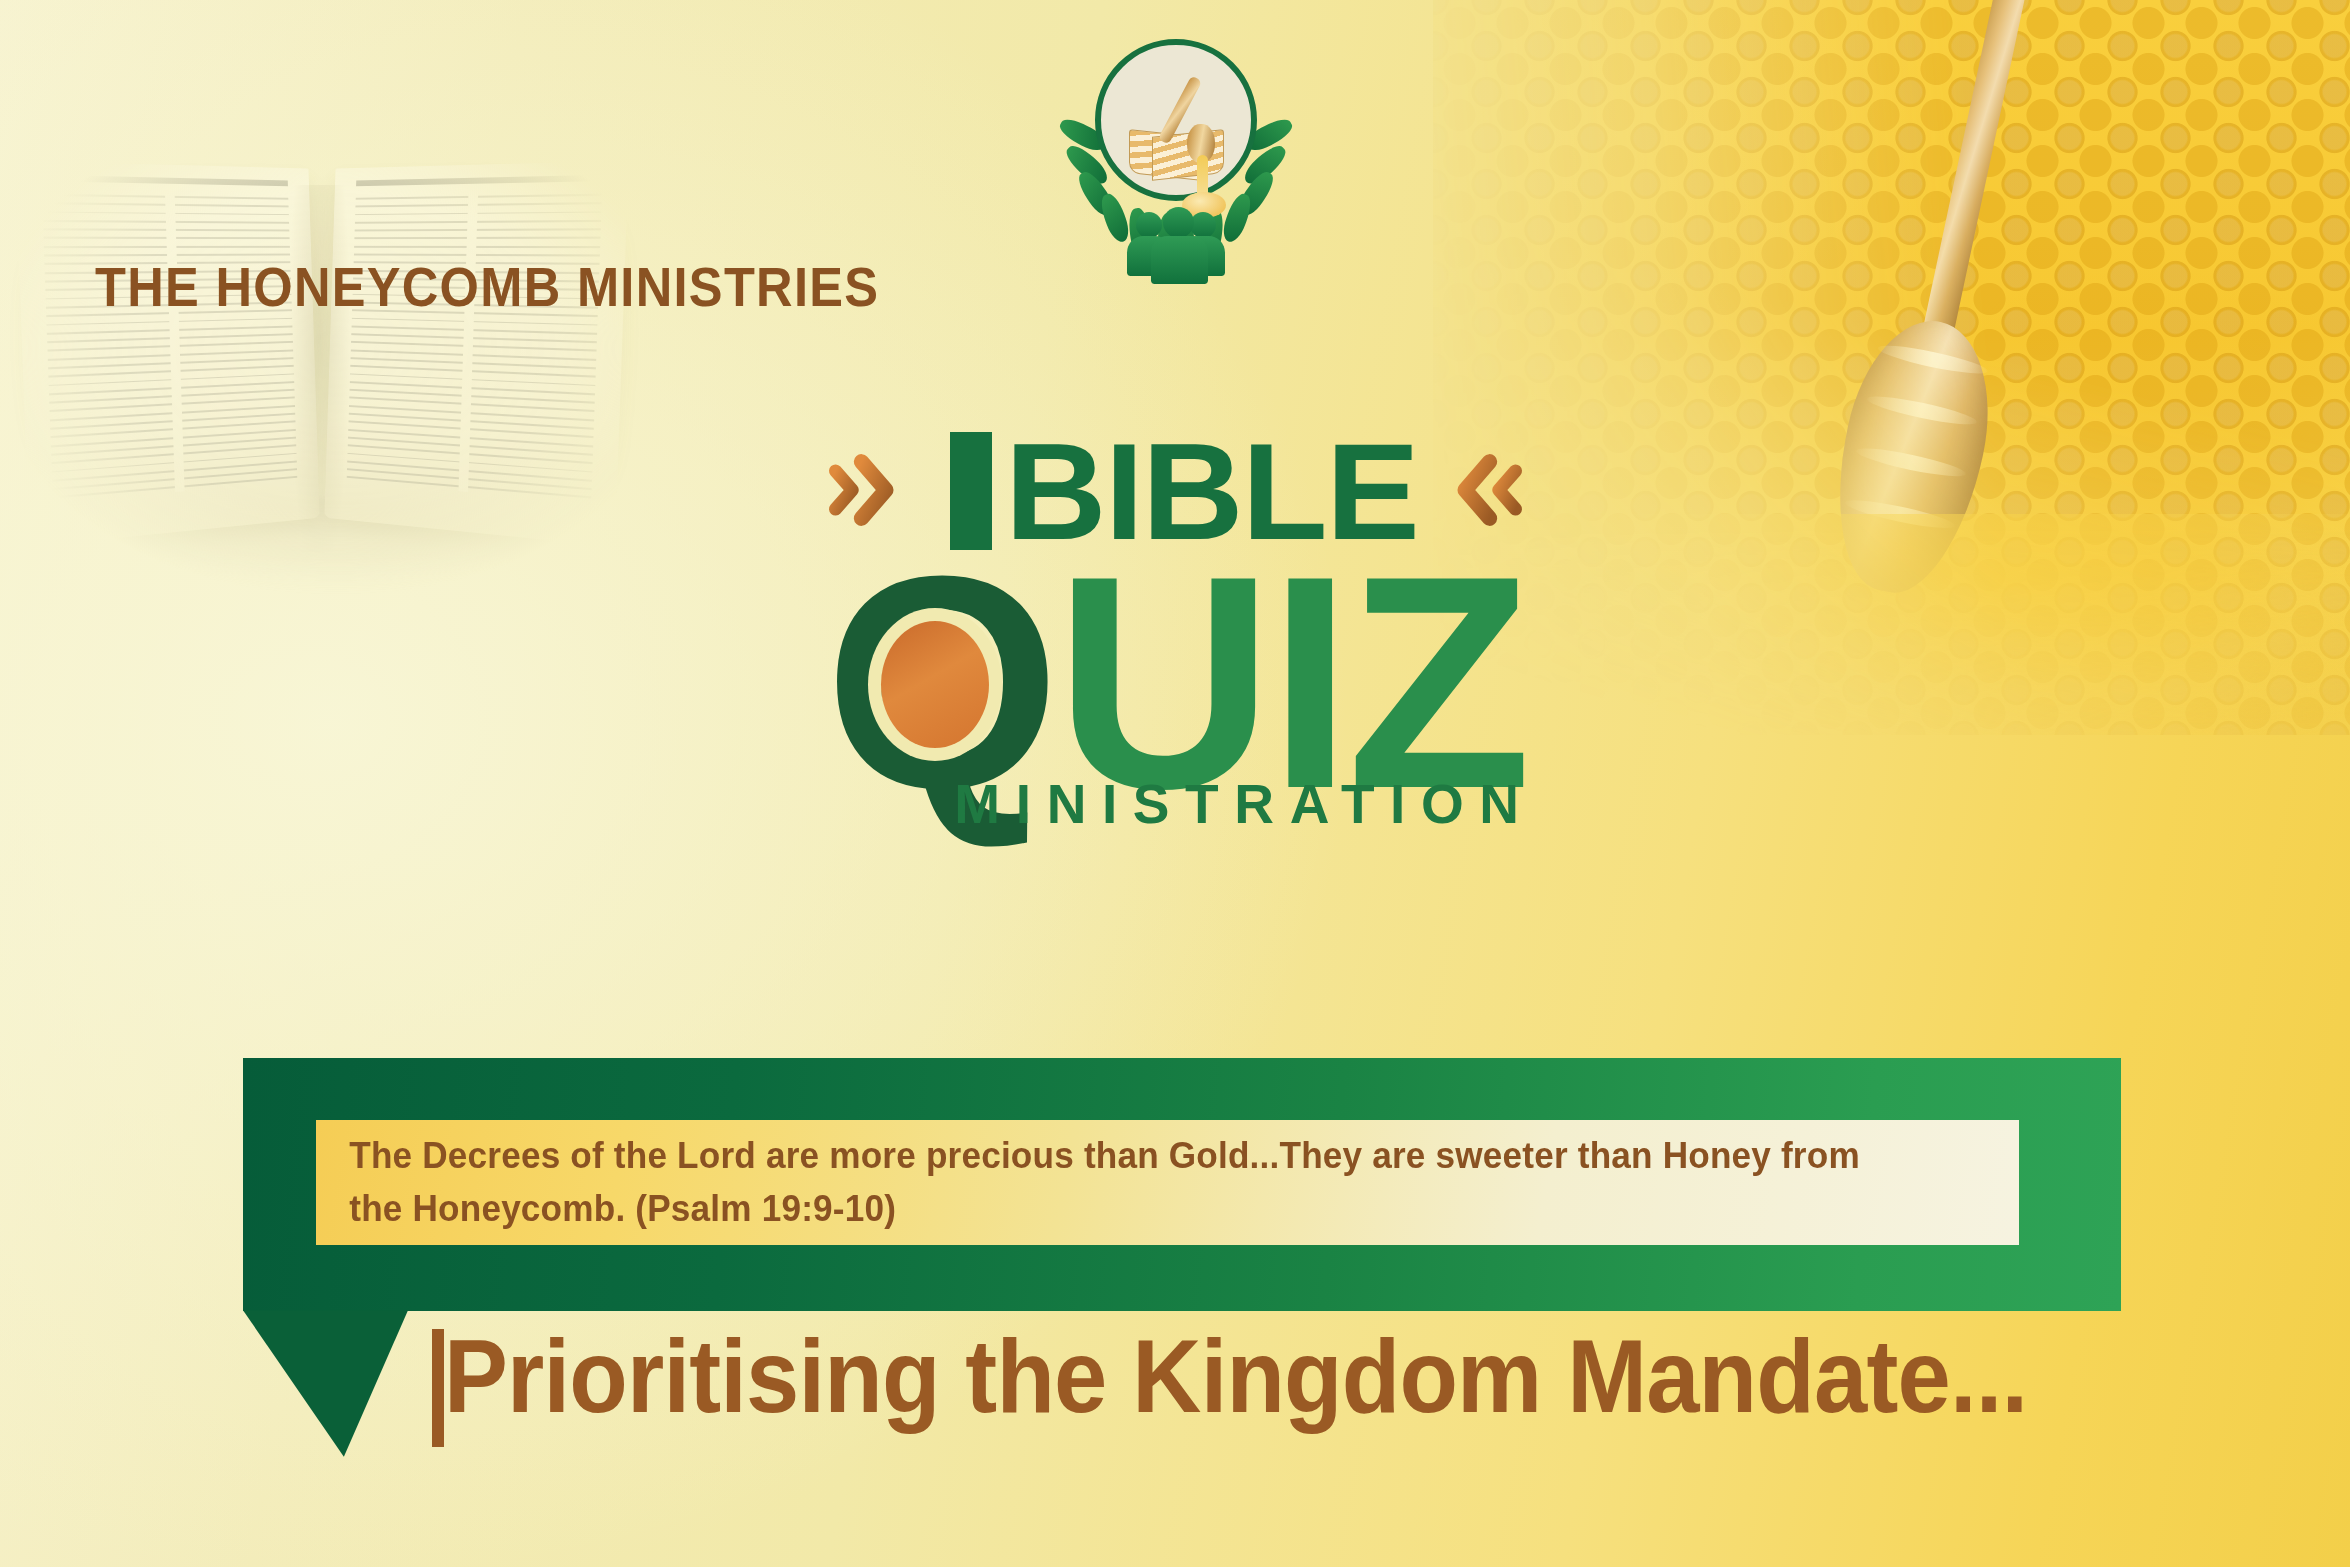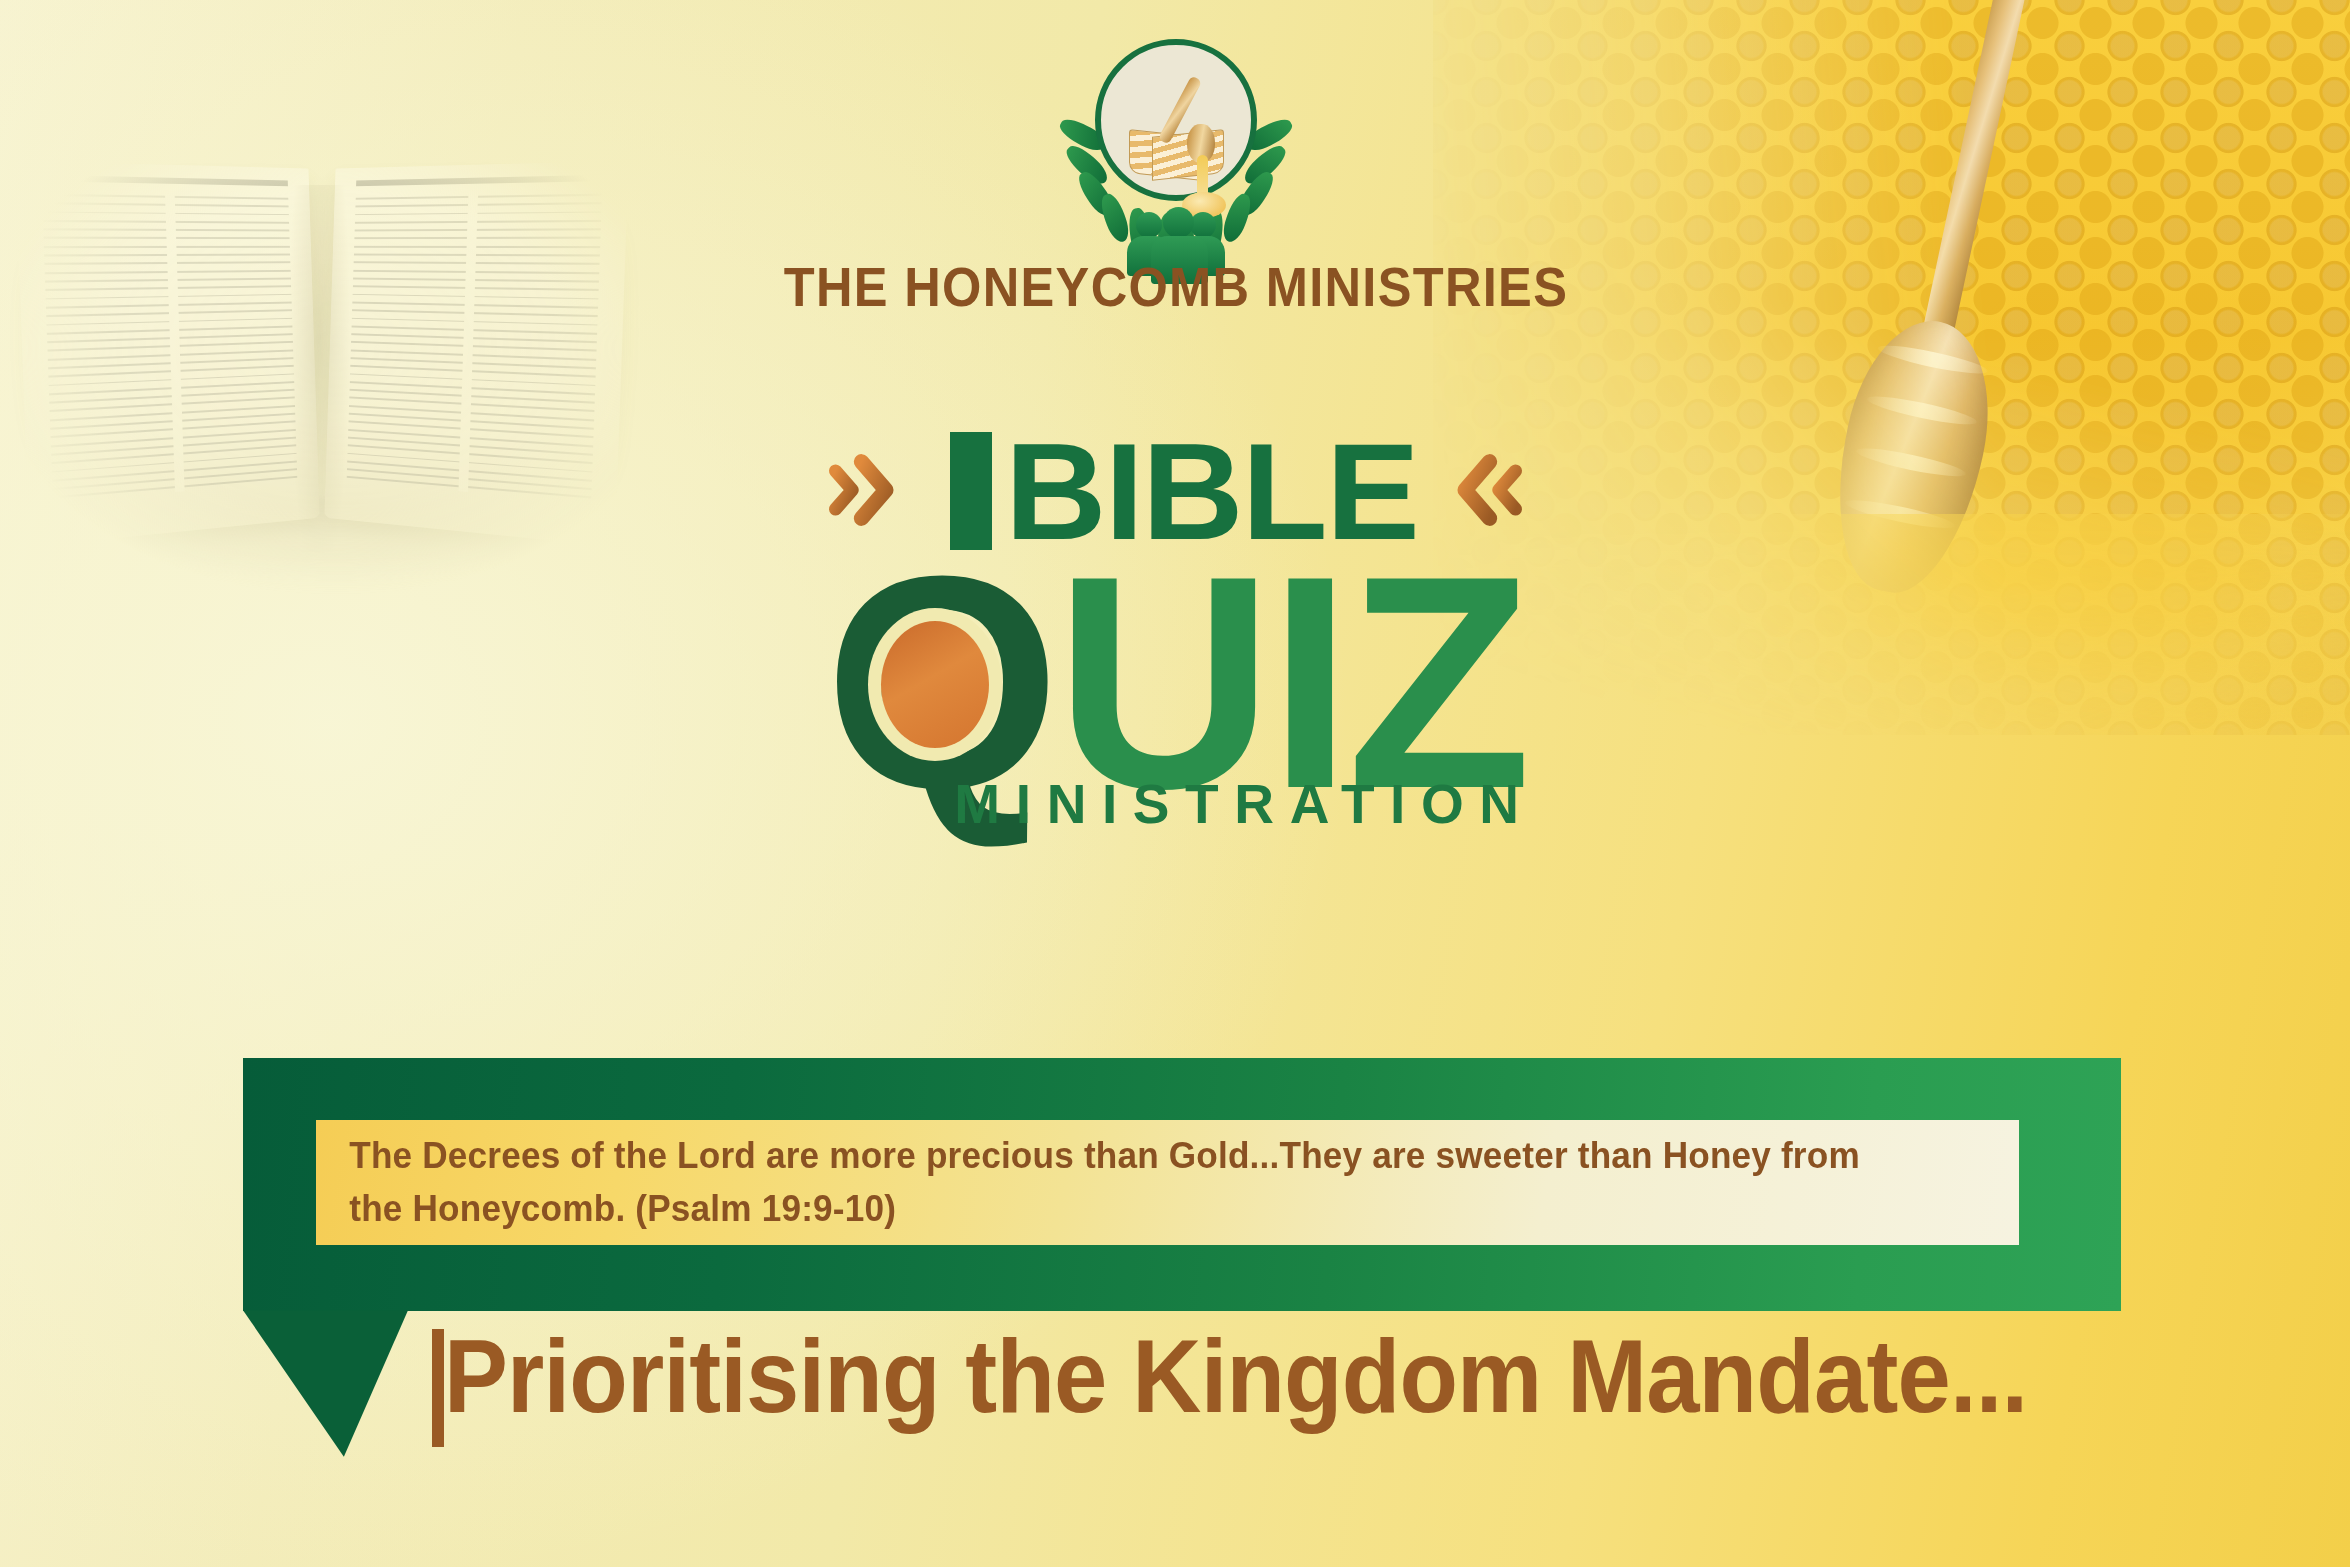--- a/index.html
+++ b/index.html
@@ -109,7 +109,7 @@
   }
 
   
-  #logo-block{ position:absolute; left:1px; right:0; top:26px; text-align:center; }
+  #logo-block{ position:absolute; left:1px; right:0; top:26px; text-align:left; }
   #logo-emblem{ position:relative; width:220px; height:220px; margin:0 auto; }
   .wreath-leaf{
     position:absolute; width:20px; height:50px; border-radius:60% 60% 70% 70%/70% 70% 60% 60%;

